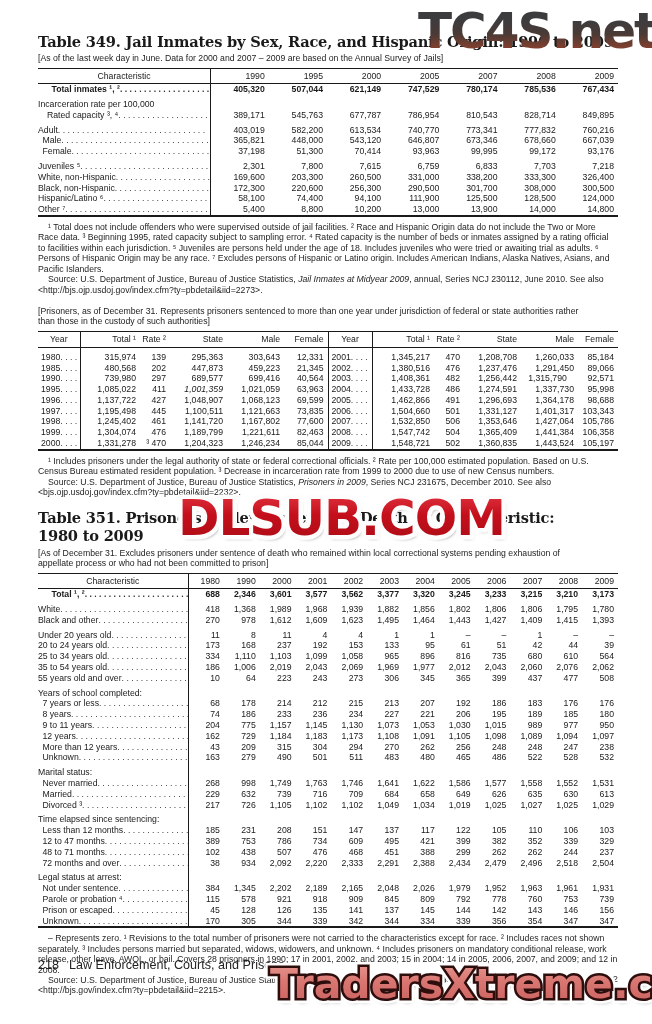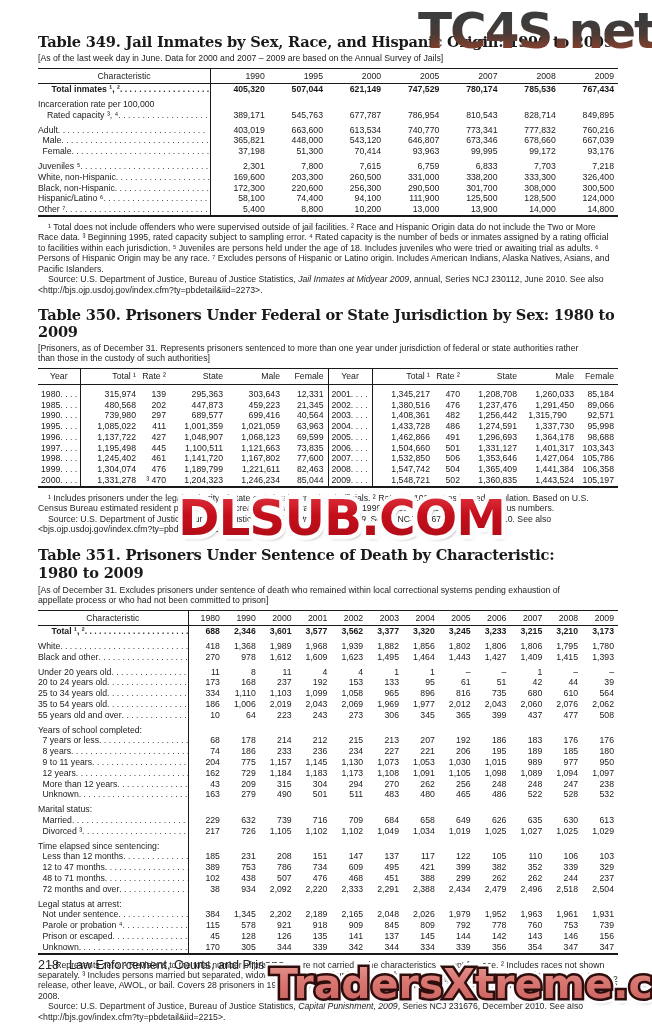--- a/index.html
+++ b/index.html
@@ -152,7 +152,7 @@
                 </div>
               </td>
               <td class="num">403,019</td>
-              <td class="num">663,600</td>
+              <td class="num">582,200</td>
               <td class="num">613,534</td>
               <td class="num">740,770</td>
               <td class="num">773,341</td>

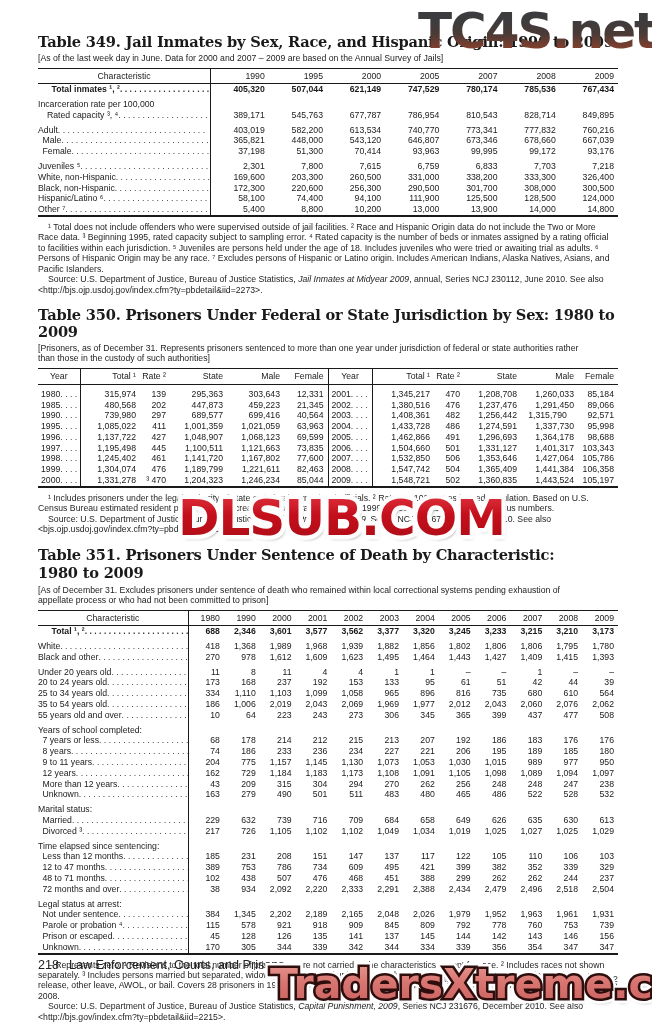--- a/index.html
+++ b/index.html
@@ -273,7 +273,6 @@
     </div>
 
     <div class="sect">
-      <h2 class="tbl-title">Table 350. Prisoners Under Federal or State Jurisdiction by Sex: 1980 to 2009</h2>
       <div class="bracket" style="max-width:548px;">[Prisoners, as of December 31. Represents prisoners sentenced to more than one year under jurisdiction of federal or state authorities rather than those in the custody of such authorities]</div>
       <table class="stat t-margin-b" id="tbl350">
           <colgroup>

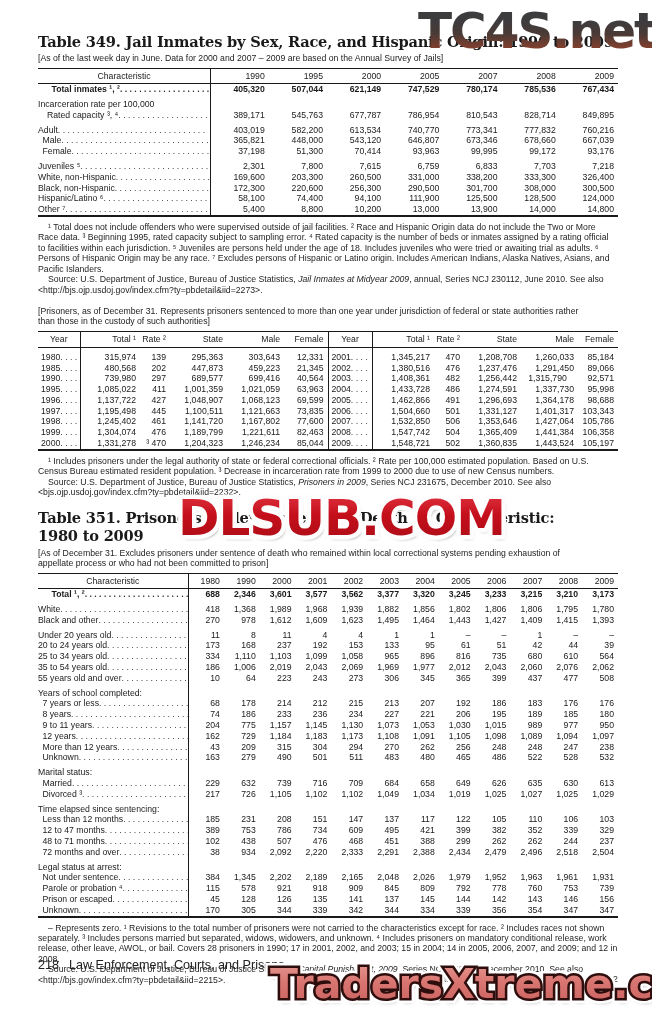--- a/index.html
+++ b/index.html
@@ -352,7 +352,7 @@
               <td class="yr vline" style="padding-left: 3px;">1995</td>
               <td class="num" style="padding-left: 0px;">1,085,022</td>
               <td class="num" style="padding-left: 0px;">411</td>
-              <td class="num" style="padding-left: 0px;">1,001,359</td>
+              <td class="num" style="padding-left: 0px; font-style: italic;">1,001,359</td>
               <td class="num" style="padding-left: 0px;">1,021,059</td>
               <td class="num vline" style="padding-left: 0px;">63,963</td>
               <td class="yr vline" style="padding-left: 3px;">2004</td>

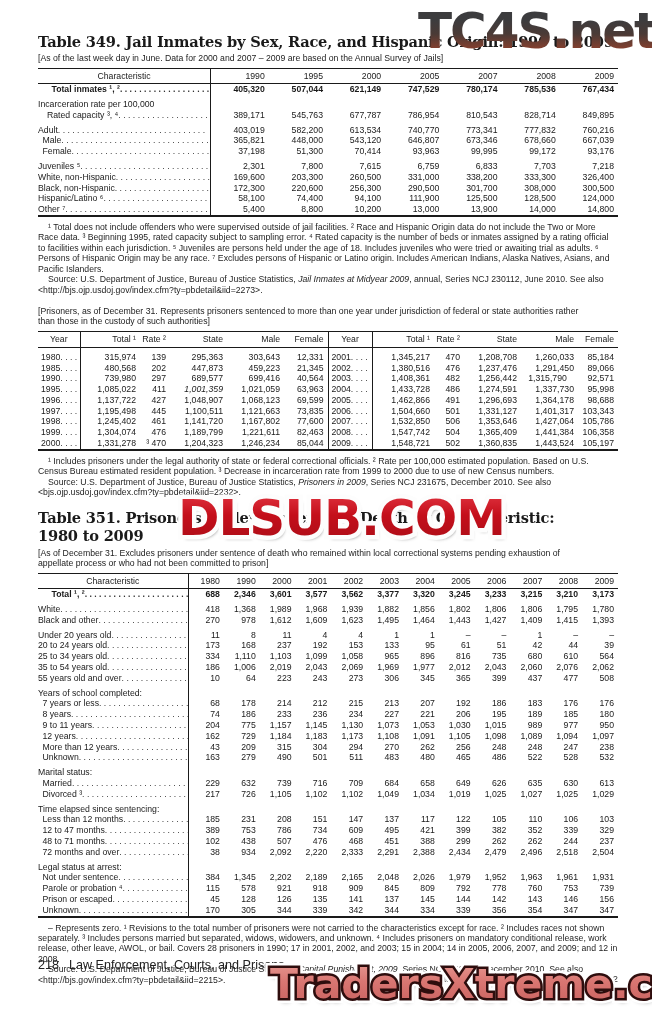--- a/index.html
+++ b/index.html
@@ -801,6 +801,26 @@
             <tr>
               <td class="lblcell vline">
                 <div class="lw">
+                  <span style="padding-left: 4.5px;">Never married</span>
+                  <span class="dots"></span>
+                </div>
+              </td>
+              <td class="num">268</td>
+              <td class="num">998</td>
+              <td class="num">1,749</td>
+              <td class="num">1,763</td>
+              <td class="num">1,746</td>
+              <td class="num">1,641</td>
+              <td class="num">1,622</td>
+              <td class="num">1,586</td>
+              <td class="num">1,577</td>
+              <td class="num">1,558</td>
+              <td class="num">1,552</td>
+              <td class="num">1,531</td>
+            </tr>
+            <tr>
+              <td class="lblcell vline">
+                <div class="lw">
                   <span style="padding-left: 4.5px;">Married</span>
                   <span class="dots"></span>
                 </div>

